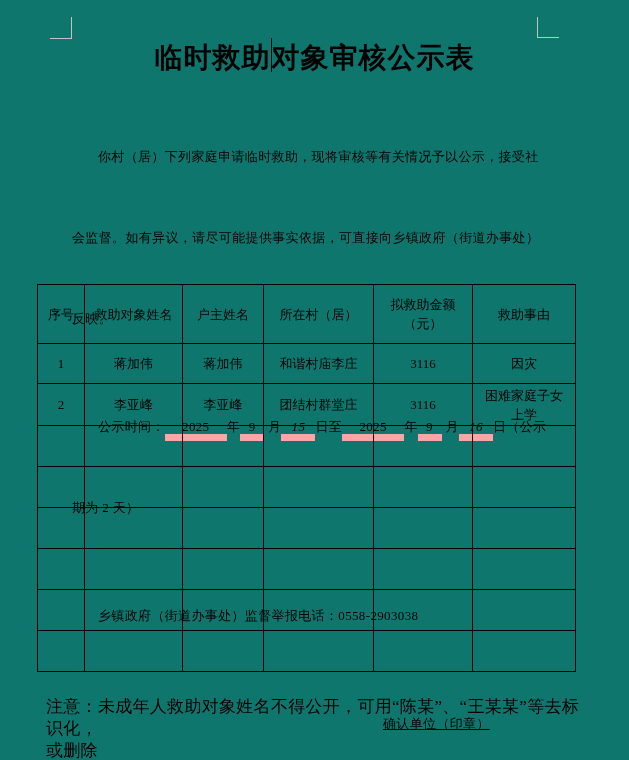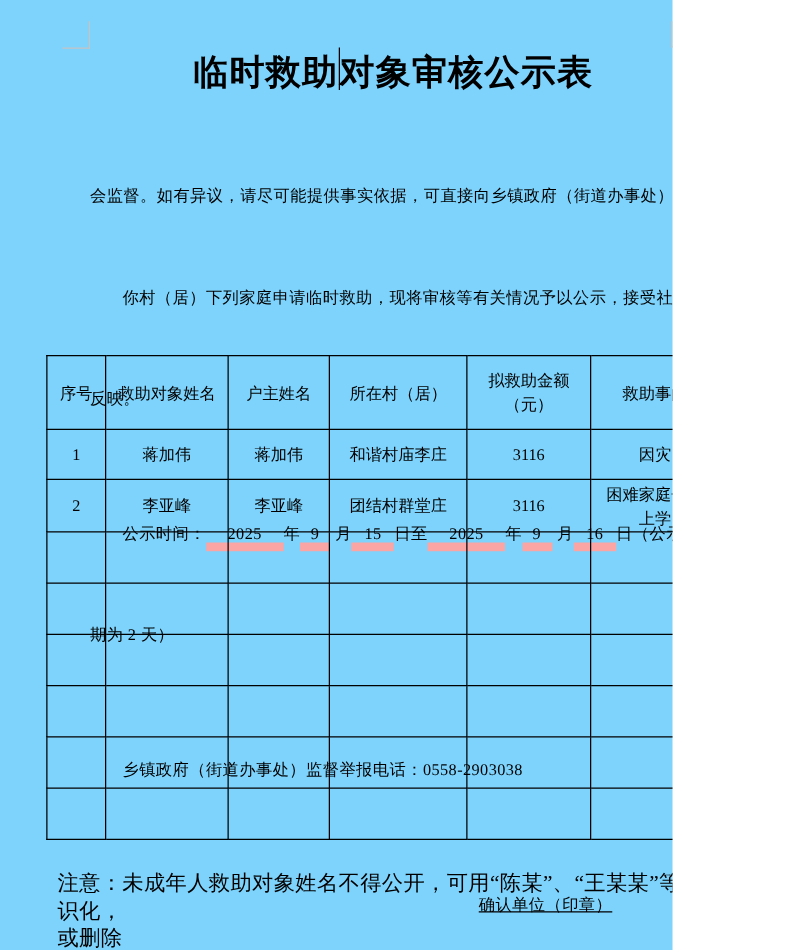--- a/index.html
+++ b/index.html
@@ -8,9 +8,9 @@
 
   .page {
     position: relative;
-    width: 538px;
+    width: 629px;
     height: 760px;
-    background: #7dd3fc;
+    background: #0f766e;
     overflow: hidden;
   }
 

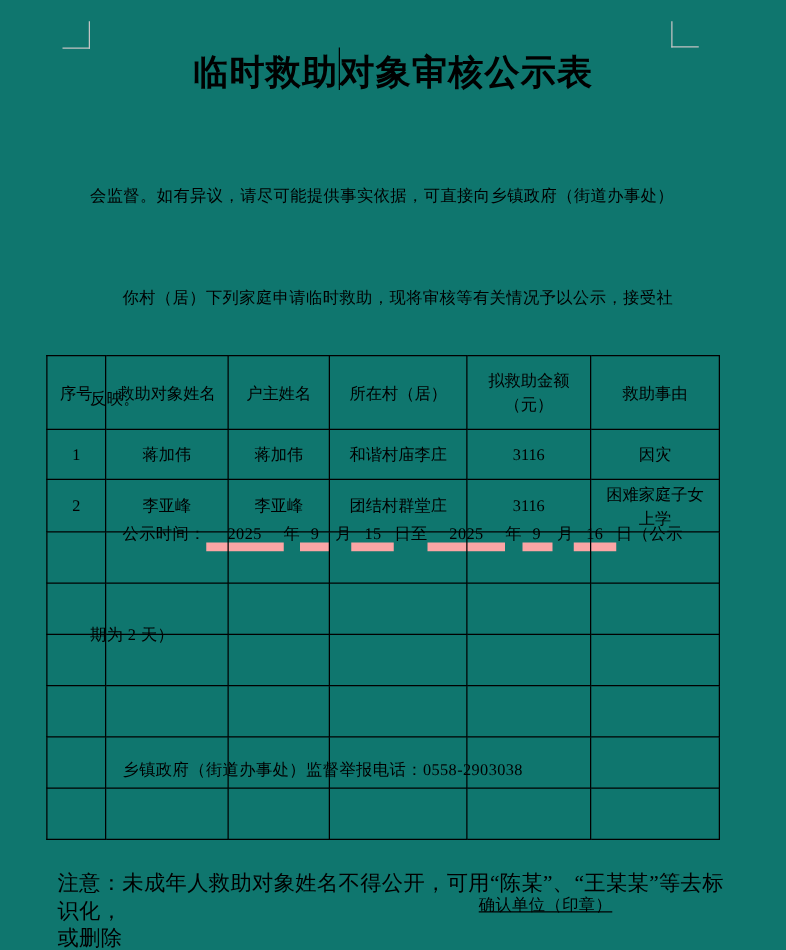--- a/index.html
+++ b/index.html
@@ -114,8 +114,8 @@
   <div class="title"><span>临时救助</span><span class="caret"></span><span>对象审核公示表</span></div>
 
   <div class="bodytext">
+    <div class="line indent">你村（居）下列家庭申请临时救助，现将审核等有关情况予以公示，接受社</div>
     <div class="line">会监督。如有异议，请尽可能提供事实依据，可直接向乡镇政府（街道办事处）</div>
-    <div class="line indent">你村（居）下列家庭申请临时救助，现将审核等有关情况予以公示，接受社</div>
     <div class="line">反映。</div>
 
     <div class="line indent"><span>公示时间：</span><span class="blank y">2025</span><span>年</span><span class="blank m">9</span><span class="unit">月</span><span class="blank d">15</span><span>日至</span><span class="blank y">2025</span><span>年</span><span class="blank m">9</span><span class="unit">月</span><span class="blank d">16</span><span>日（公示</span></div>

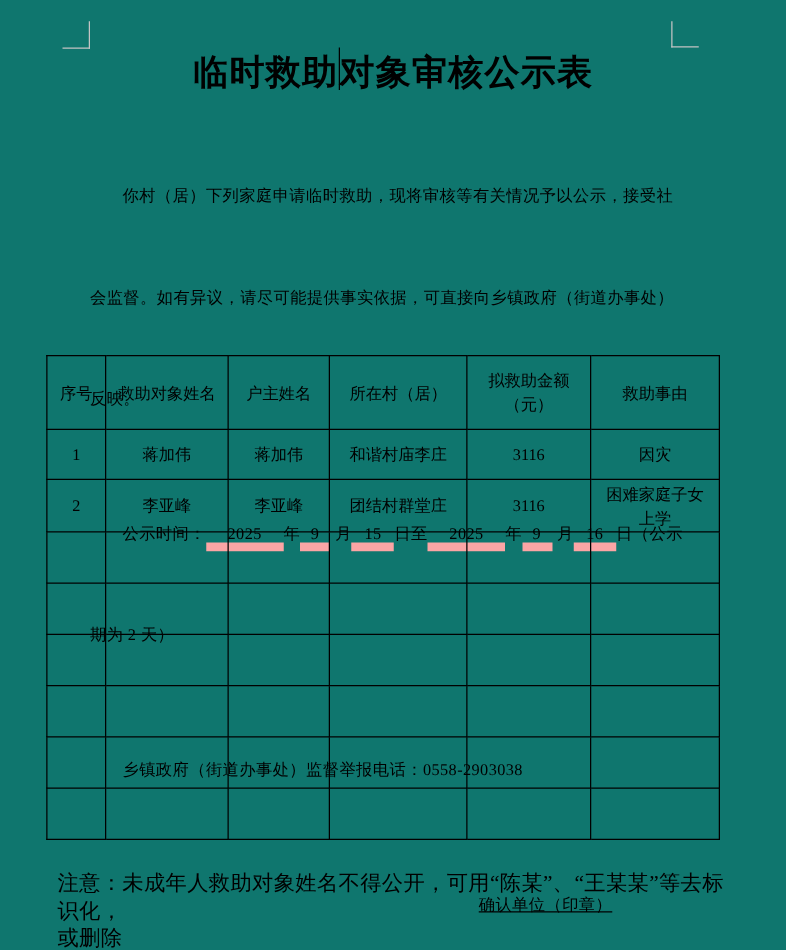--- a/index.html
+++ b/index.html
@@ -67,7 +67,7 @@
   }
   .blank.y { min-width: 62px; }
   .blank.m { min-width: 24px; }
-  .blank.d { min-width: 34px; }
+  .blank.d { min-width: 34px; font-style: italic; }
   .unit { margin-left: 4px; }
 
   .confirm { padding-left: 311px; white-space: pre; text-decoration: underline; }

